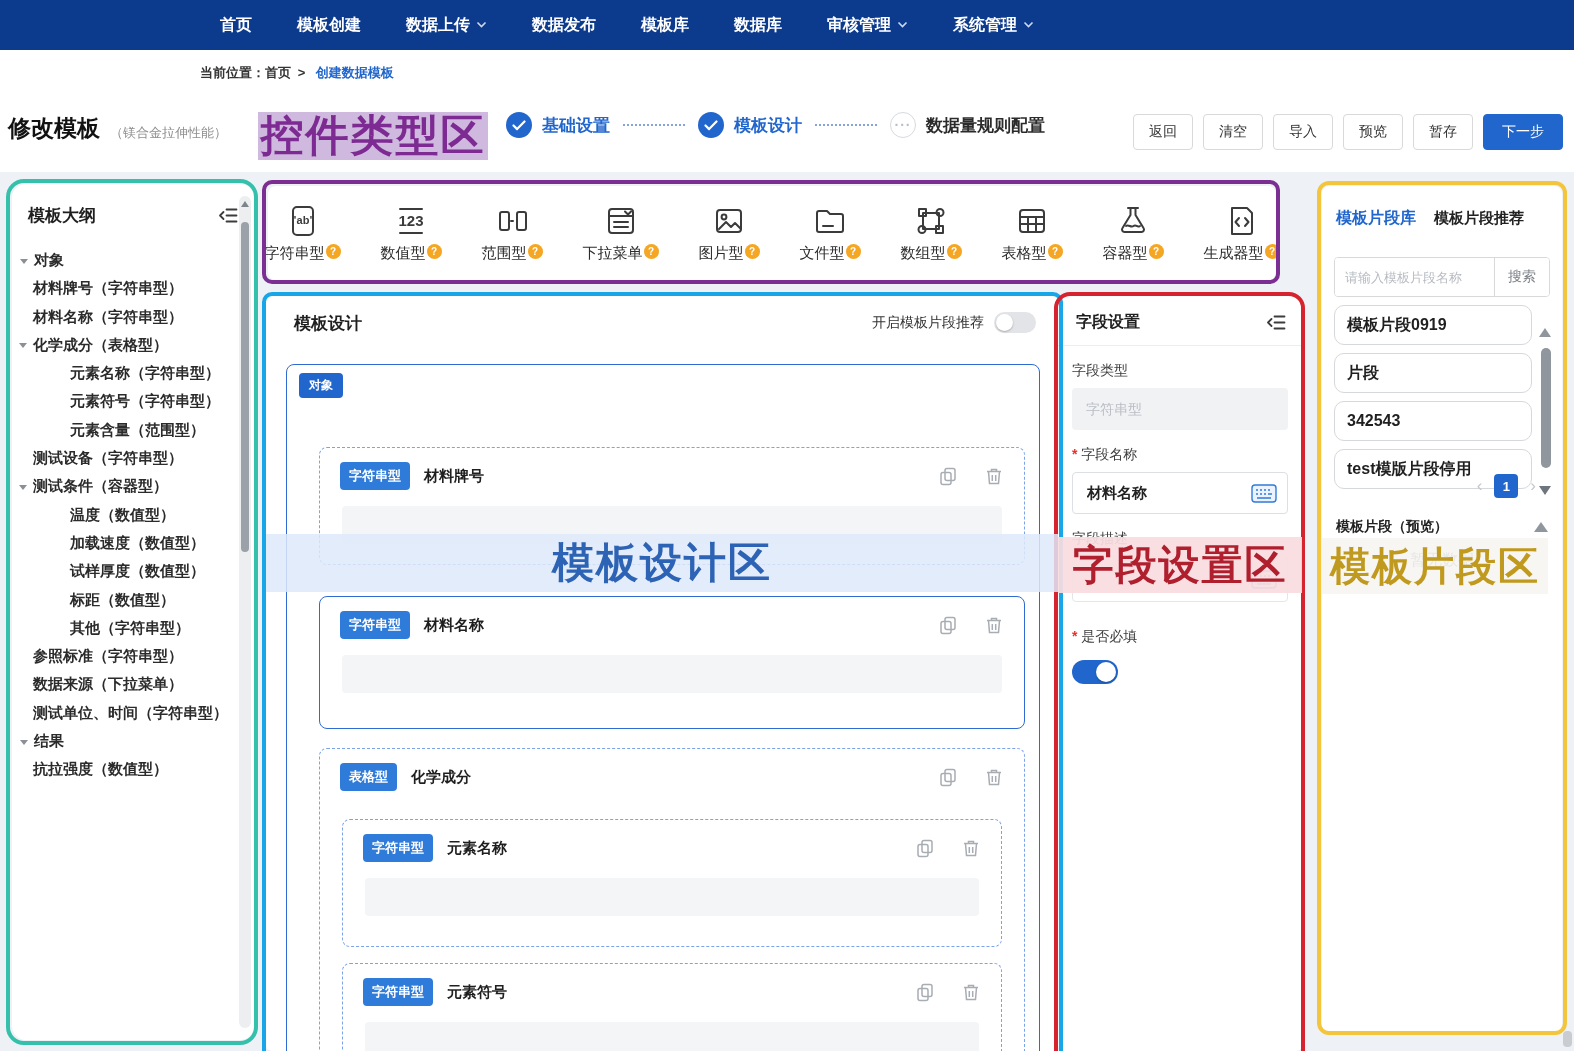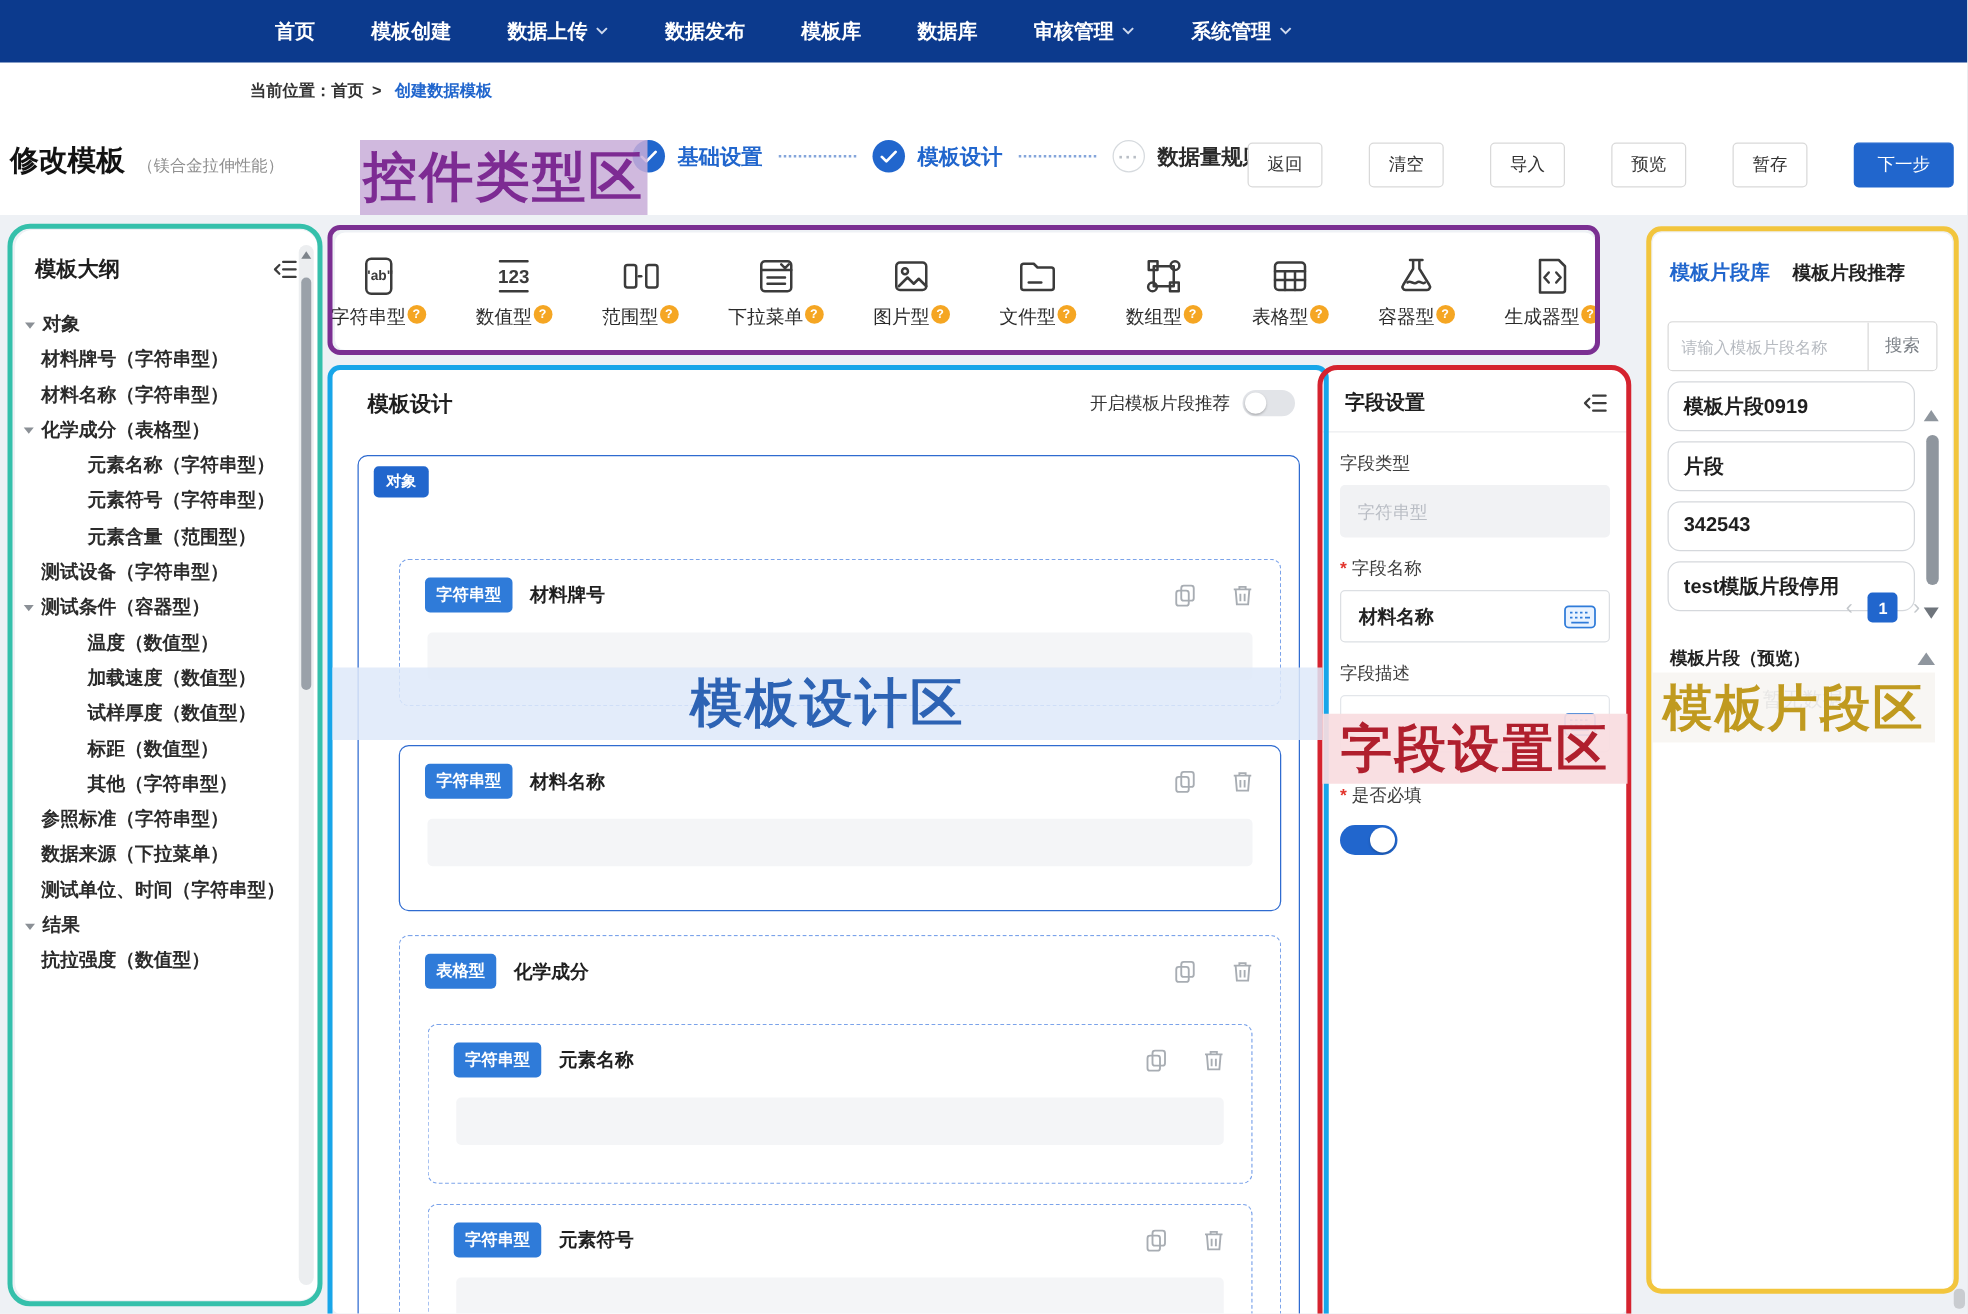--- a/index.html
+++ b/index.html
@@ -126,7 +126,7 @@
   .ab-fields{left:1054px;top:292px;width:251px;height:790px;border-color:#d5232f;border-radius:16px;}
   .ab-frags{left:1317px;top:181px;width:250px;height:854px;border-color:#f2c53d;border-radius:12px;}
   .ann-label{display:flex;align-items:center;justify-content:center;font-weight:900;letter-spacing:2px;white-space:nowrap;}
-  .al-control{left:288px;top:112px;width:230px;height:60px;background:rgba(200,173,216,.85);color:#7d2b93;font-size:43px;}
+  .al-control{left:258px;top:112px;width:230px;height:48px;background:rgba(200,173,216,.85);color:#7d2b93;font-size:43px;}
   .al-outline{left:10px;top:532px;width:246px;height:64px;background:rgba(183,231,221,.92);color:#2ba38d;font-size:45px;}
   .al-design{left:266px;top:534px;width:792px;height:58px;background:rgba(222,233,249,.85);color:#2d63b4;font-size:42px;}
   .al-fields{left:1058px;top:537px;width:244px;height:56px;background:rgba(249,221,224,.93);color:#b01f2d;font-size:41px;margin-top:34px;}

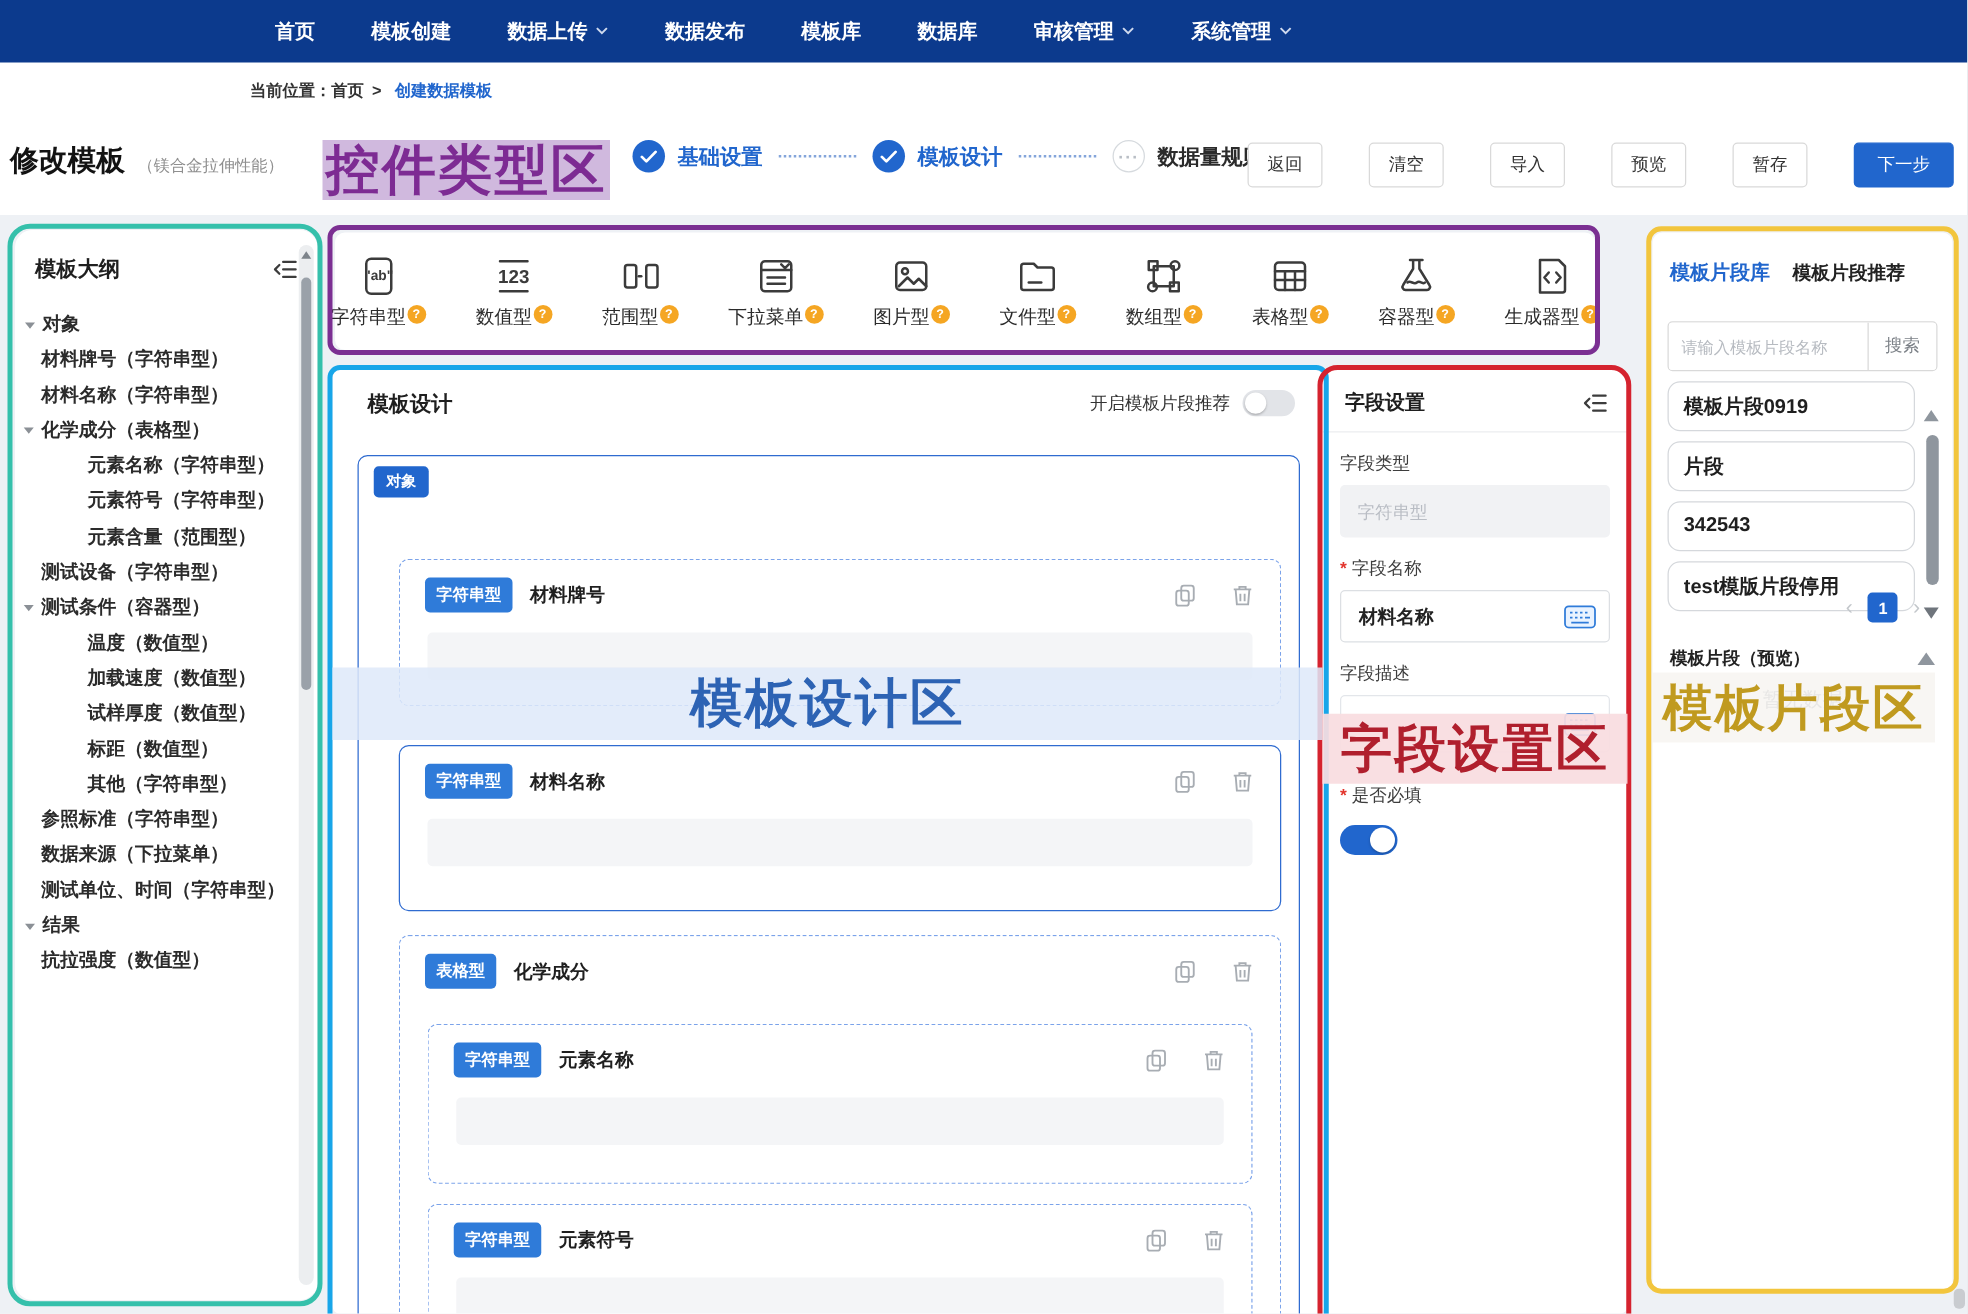--- a/index.html
+++ b/index.html
@@ -26,7 +26,7 @@
   .step.pending .step-circle{background:#fff;border:1px solid #d6dade;box-sizing:border-box;color:#b9bec5;font-size:14px;font-weight:700;letter-spacing:1px;}
   .step.pending .step-label{color:#2b2b2b;}
   .connector{width:62px;border-top:2px dotted #84a5da;margin:0 13px;}
-  .toolbar{position:absolute;right:11px;top:114px;display:flex;gap:37px;align-items:center;}
+  .toolbar{position:absolute;right:11px;top:114px;display:flex;gap:10px;align-items:center;}
   .btn{height:34px;padding:0 15px;background:#fff;border:1px solid #d9d9d9;border-radius:4px;
        font-size:14px;color:#333;display:flex;align-items:center;cursor:pointer;white-space:nowrap;}
   .btn.primary{background:#2166cd;border-color:#2166cd;color:#fff;padding:0 18px;}

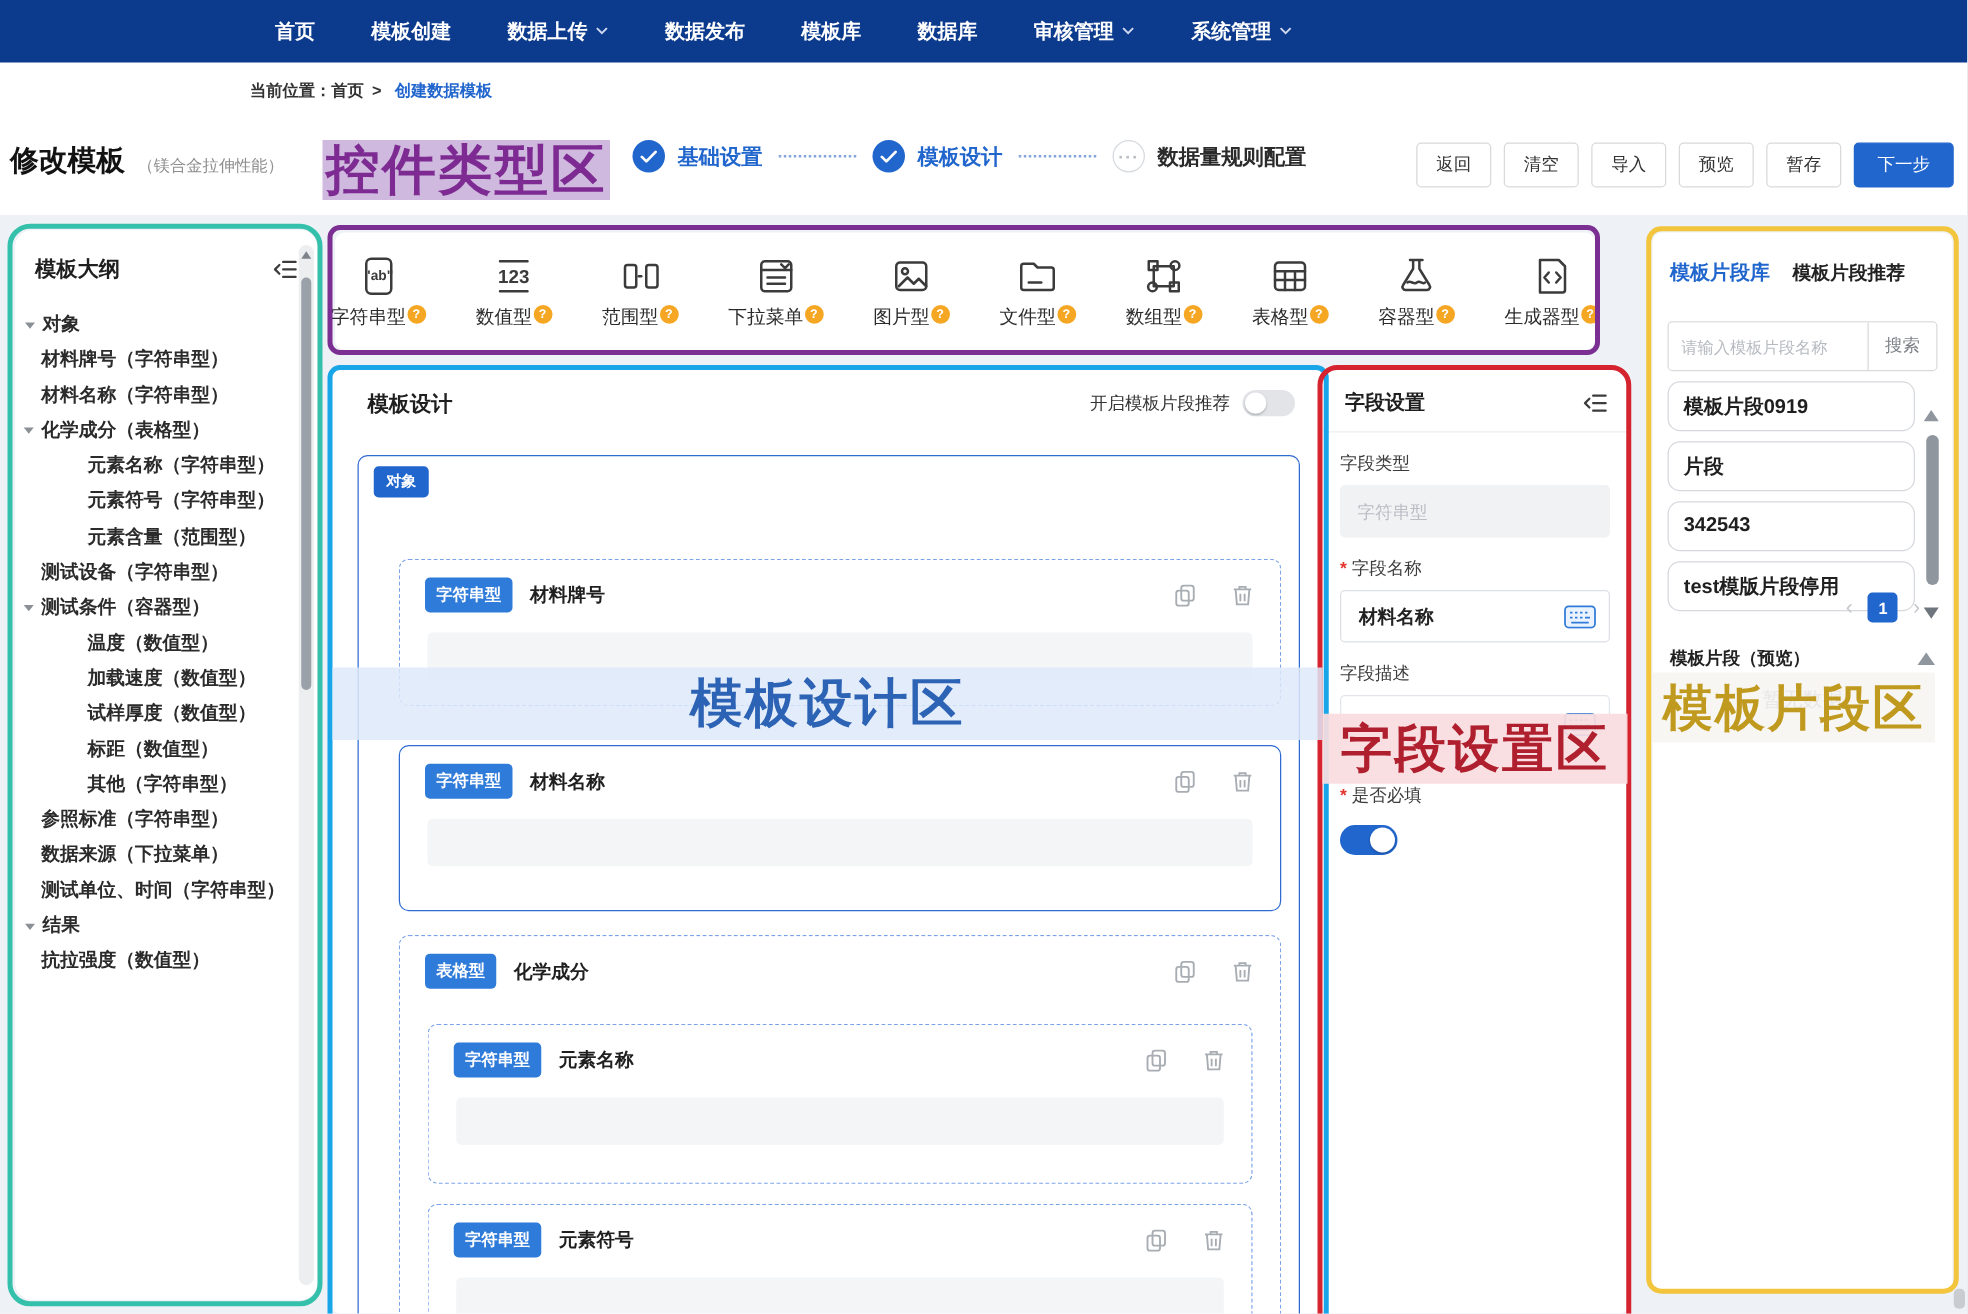--- a/index.html
+++ b/index.html
@@ -129,7 +129,7 @@
   .al-control{left:258px;top:112px;width:230px;height:48px;background:rgba(200,173,216,.85);color:#7d2b93;font-size:43px;}
   .al-outline{left:10px;top:532px;width:246px;height:64px;background:rgba(183,231,221,.92);color:#2ba38d;font-size:45px;}
   .al-design{left:266px;top:534px;width:792px;height:58px;background:rgba(222,233,249,.85);color:#2d63b4;font-size:42px;}
-  .al-fields{left:1058px;top:537px;width:244px;height:56px;background:rgba(249,221,224,.93);color:#b01f2d;font-size:41px;margin-top:34px;}
+  .al-fields{left:1058px;top:537px;width:244px;height:56px;background:rgba(249,221,224,.93);color:#b01f2d;font-size:41px;}
   .al-frags{left:1322px;top:538px;width:226px;height:56px;background:rgba(245,243,238,.72);color:#c09a1f;font-size:40px;}
 
   .page-scroll-nub{position:absolute;right:2px;bottom:4px;width:9px;height:16px;background:#c9ccd0;border-radius:4px;}

